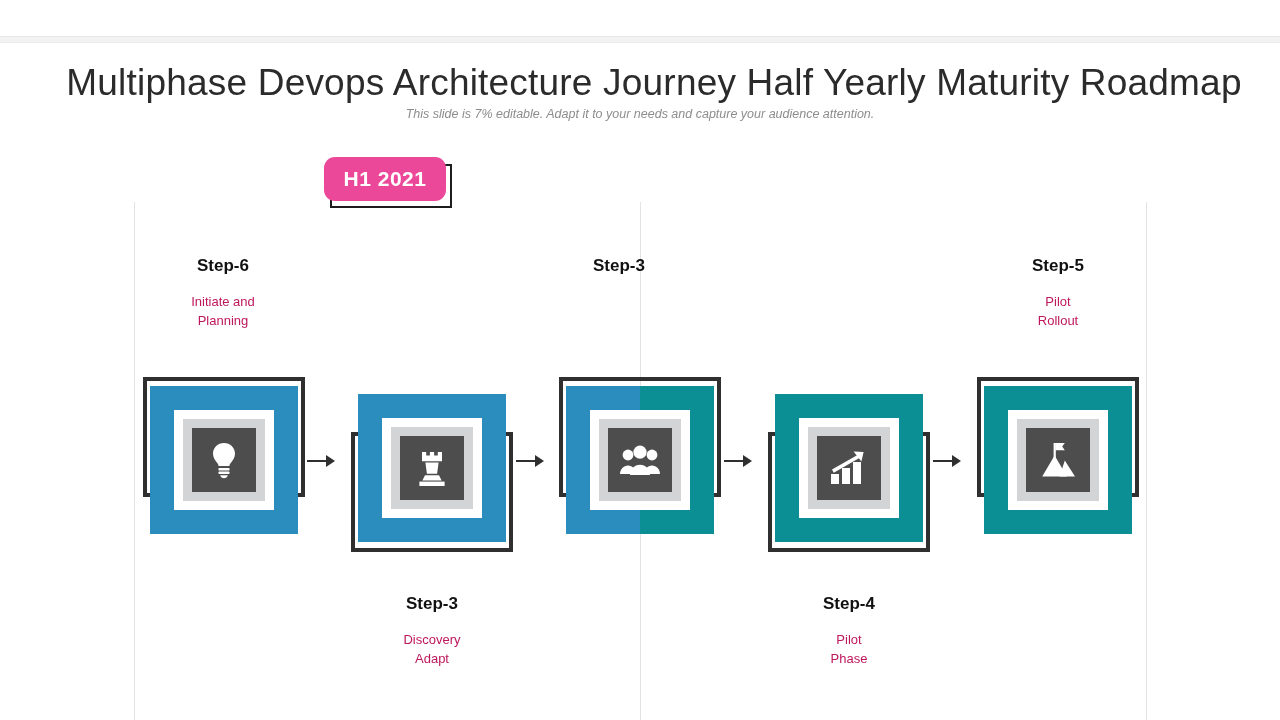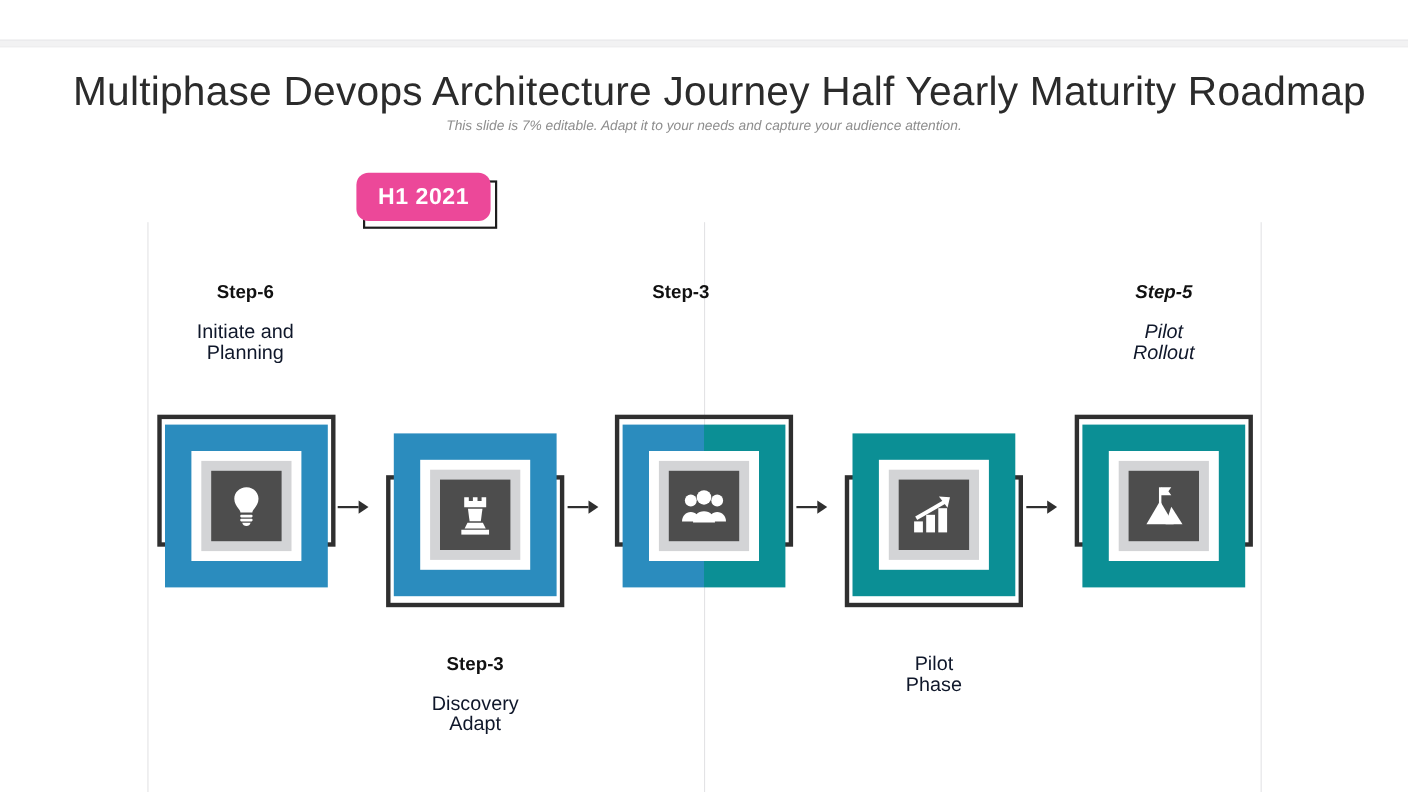--- a/index.html
+++ b/index.html
@@ -98,7 +98,7 @@
 
   .lbl-1 { left: 108px; top: 256px; }
   .lbl-3 { left: 504px; top: 256px; }
-  .lbl-5 { left: 943px; top: 256px; font-style: italic; }
+  .lbl-5 { left: 943px; top: 256px; }
   .lbl-2 { left: 317px; top: 594px; }
   .lbl-4 { left: 734px; top: 594px; }
 

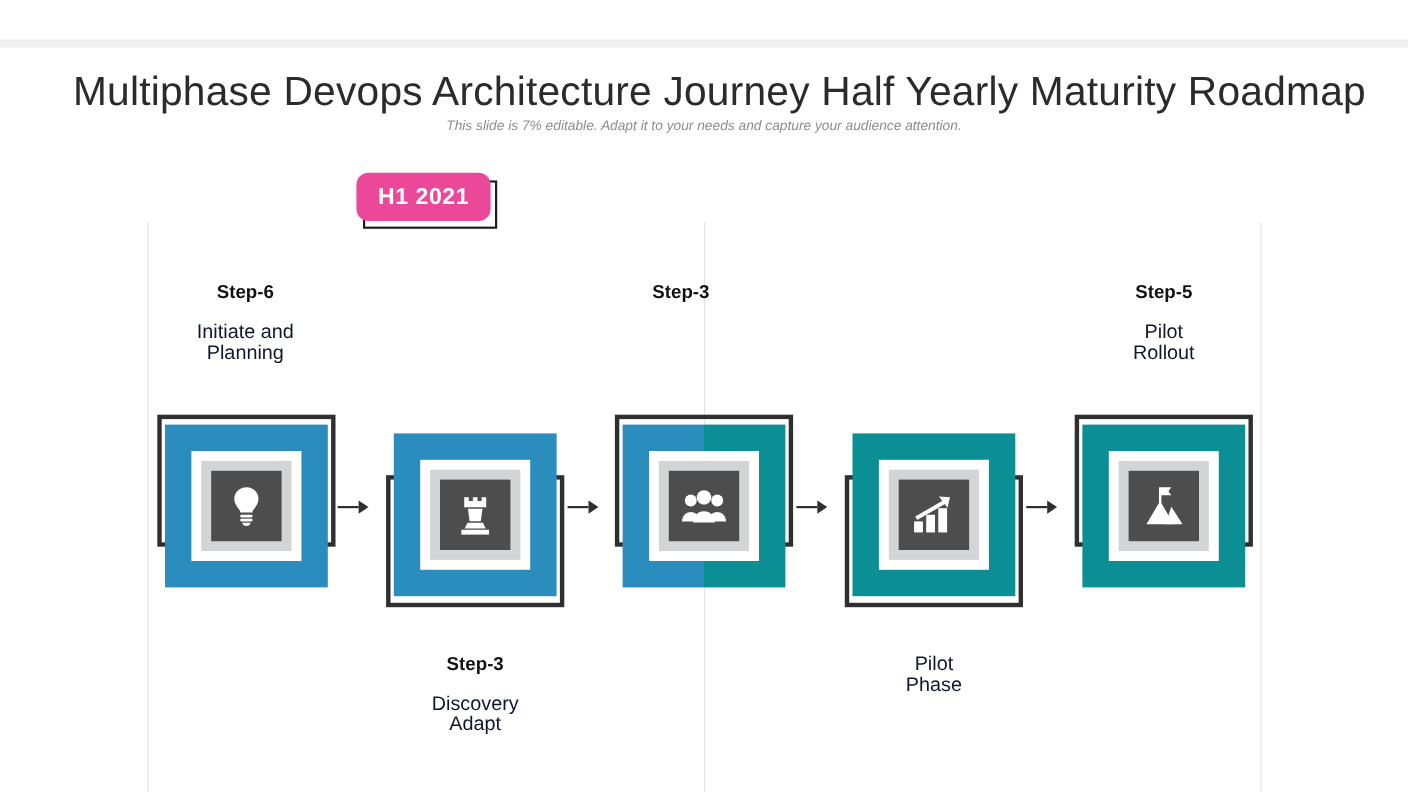--- a/index.html
+++ b/index.html
@@ -92,7 +92,7 @@
     margin-bottom: 16px;
   }
   .step-label .st-desc {
-    font-size: 18px; color: #0f172a; line-height: 19px;
+    font-size: 13px; color: #be185d; line-height: 19px;
     white-space: pre-line;
   }
 

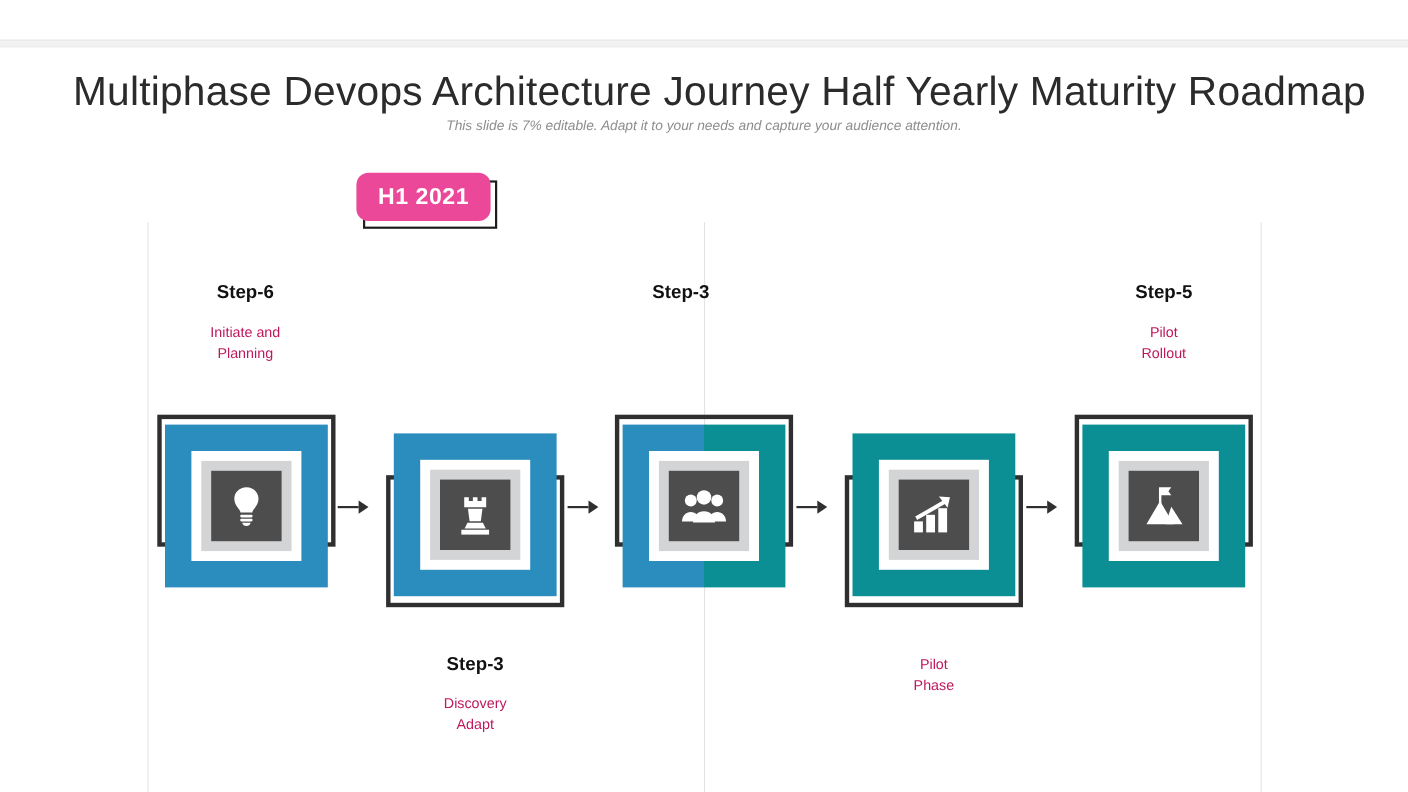--- a/index.html
+++ b/index.html
@@ -206,6 +206,7 @@
 Adapt</div>
   </div>
   <div class="step-label lbl-4">
+    <div class="st-title">Step-4</div>
     <div class="st-desc">Pilot
 Phase</div>
   </div>

